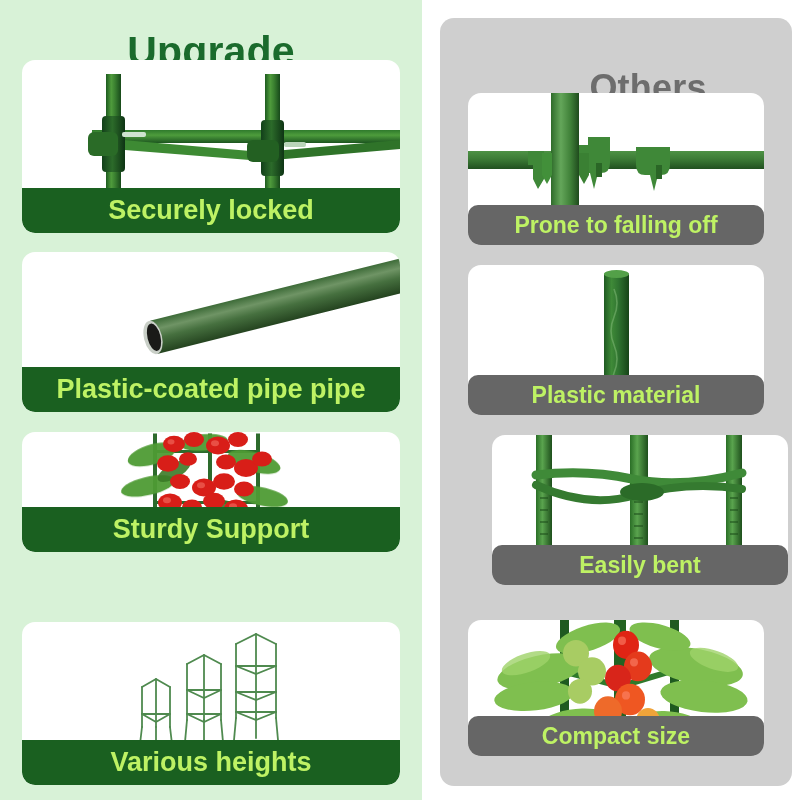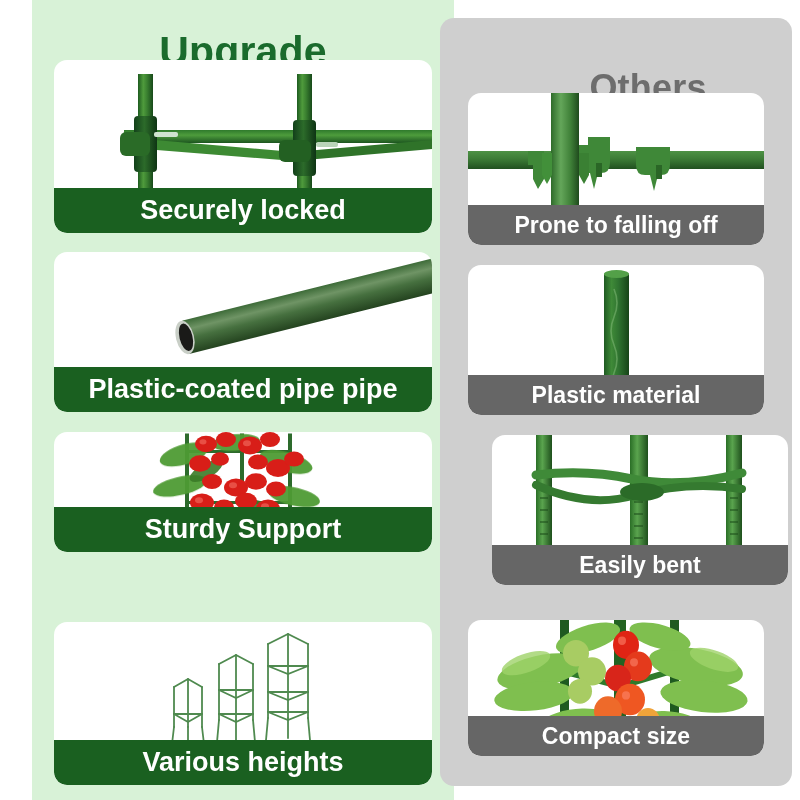--- a/index.html
+++ b/index.html
@@ -17,7 +17,6 @@
   #upgrade-panel{
     left:0;top:0;width:422px;height:800px;
     background:#d8f2d7;
-    margin-left:32px;
   }
   #others-panel{
     left:440px;top:18px;width:352px;height:768px;

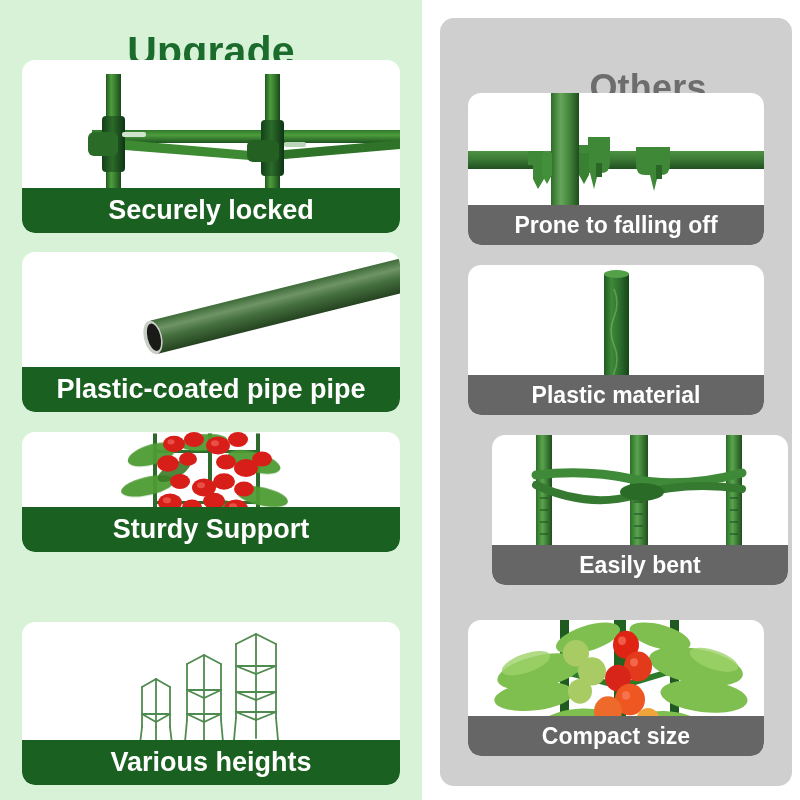--- a/index.html
+++ b/index.html
@@ -60,7 +60,7 @@
     z-index:3;
     width:100%;
     box-sizing:border-box;
-    color:#ffffff;
+    color:#bef264;
     font-weight:700;
     text-align:center;
     border-radius:0 0 13px 13px;

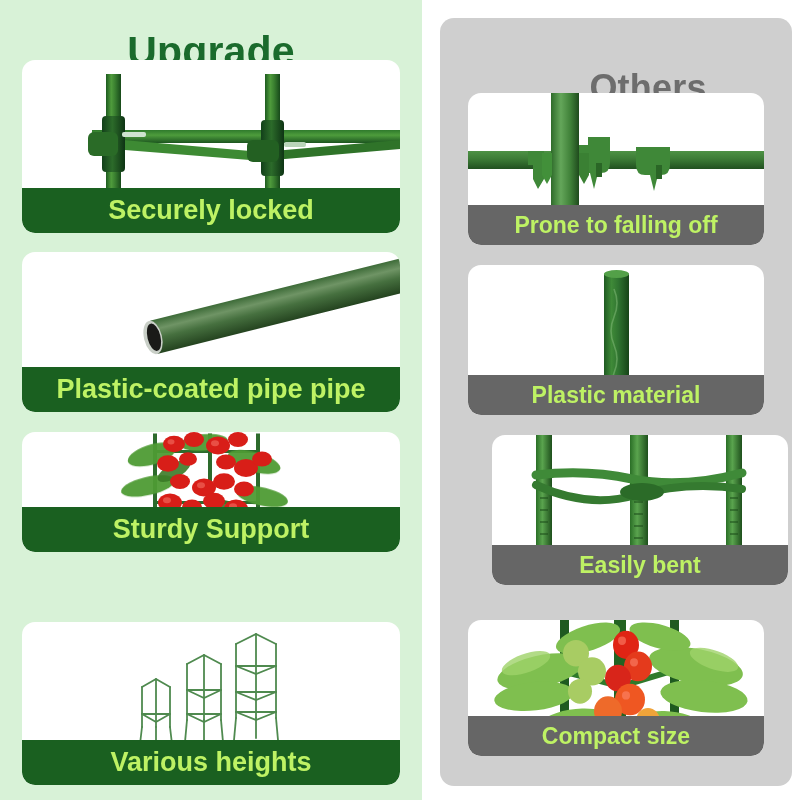--- a/index.html
+++ b/index.html
@@ -78,7 +78,7 @@
   .card.ot .label{
     background:#666666;
     font-size:23px;
-    height:40px;line-height:40px;
+    height:40px;line-height:40px;border-radius:10px;
   }
 
   #card-securely-locked{top:60px;height:173px;}

